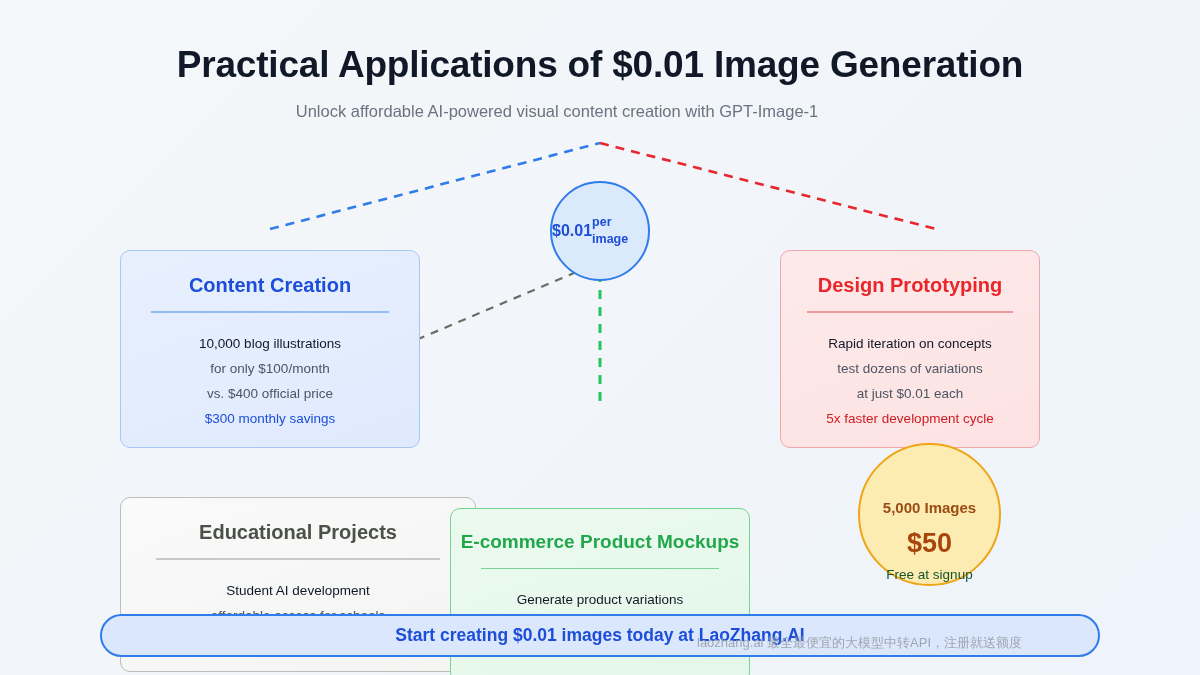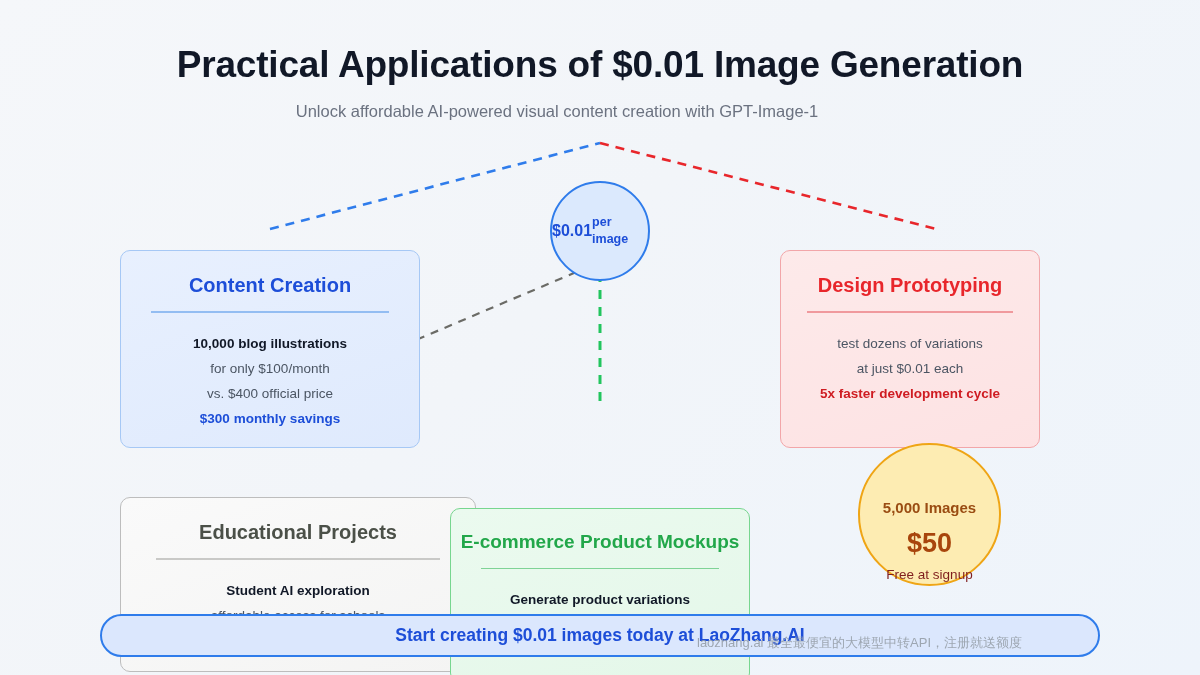--- a/index.html
+++ b/index.html
@@ -110,7 +110,7 @@
     line-height: 25px;
   }
   .card-lines .ln.strong {
-    font-weight: bold;
+    font-weight: normal;
     color: #111827;
   }
   .card-lines .ln.highlight {

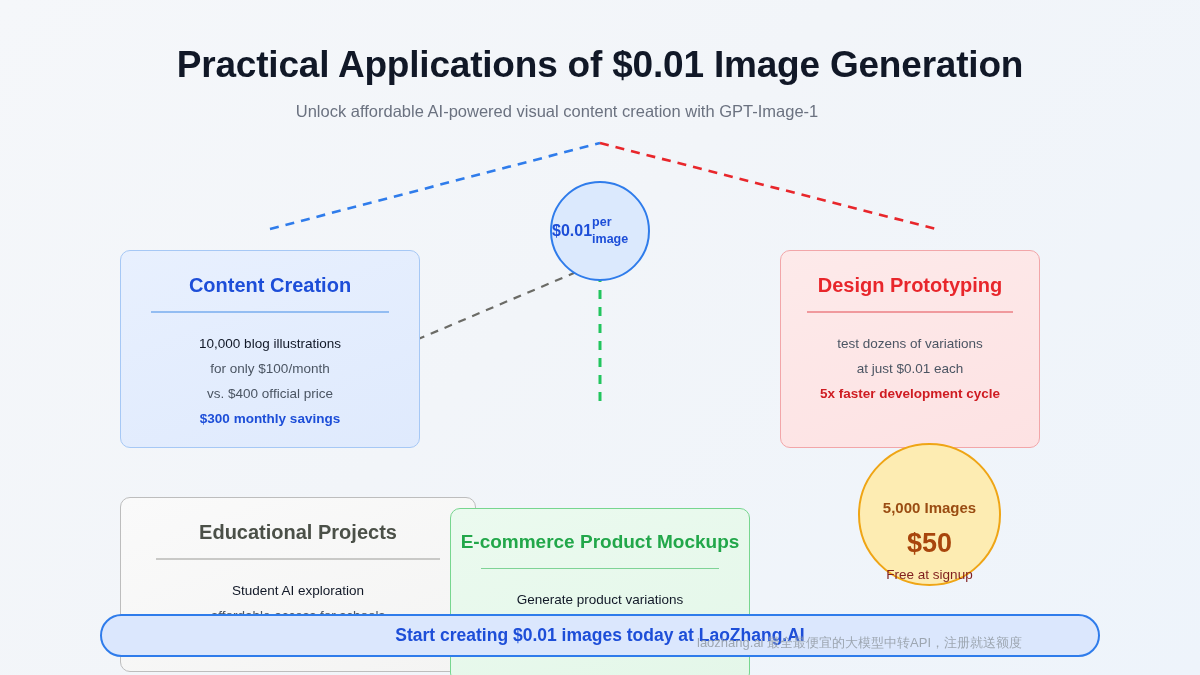--- a/index.html
+++ b/index.html
@@ -253,6 +253,7 @@
     <div class="card-title">Design Prototyping</div>
     <div class="card-divider"></div>
     <div class="card-lines">
+      <div class="ln strong">Rapid iteration on concepts</div>
       <div class="ln">test dozens of variations</div>
       <div class="ln">at just $0.01 each</div>
       <div class="ln highlight">5x faster development cycle</div>

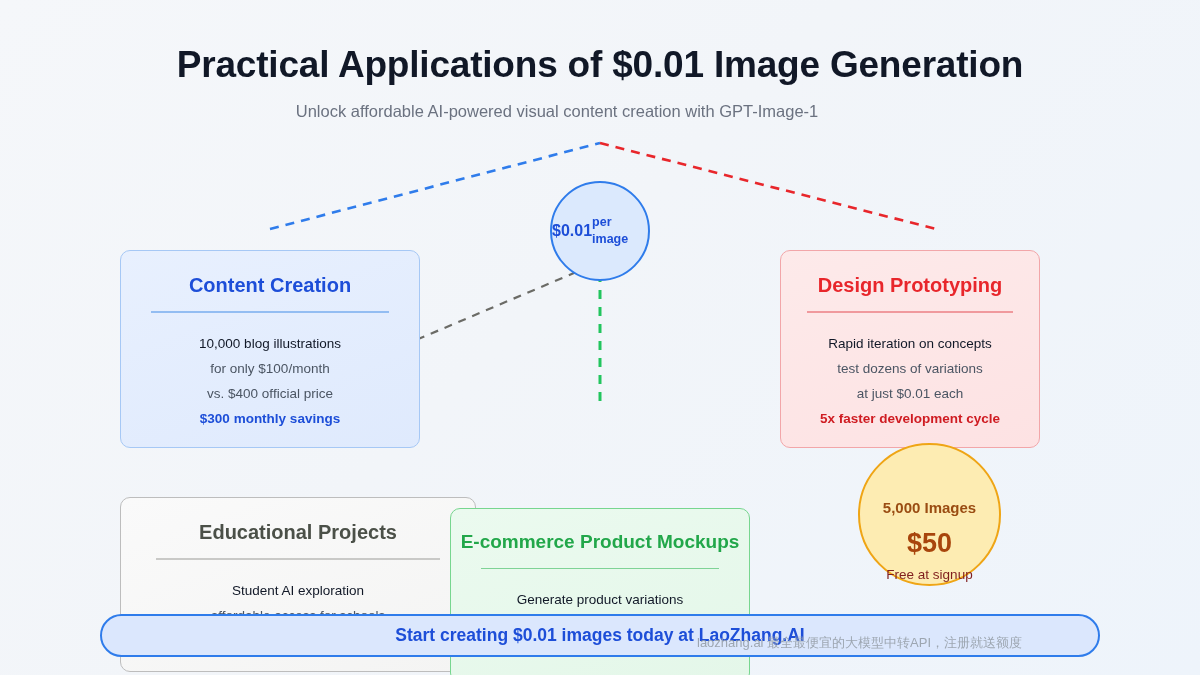--- a/index.html
+++ b/index.html
@@ -114,7 +114,7 @@
     color: #111827;
   }
   .card-lines .ln.highlight {
-    font-weight: bold;
+    font-weight: normal;
   }
 
   

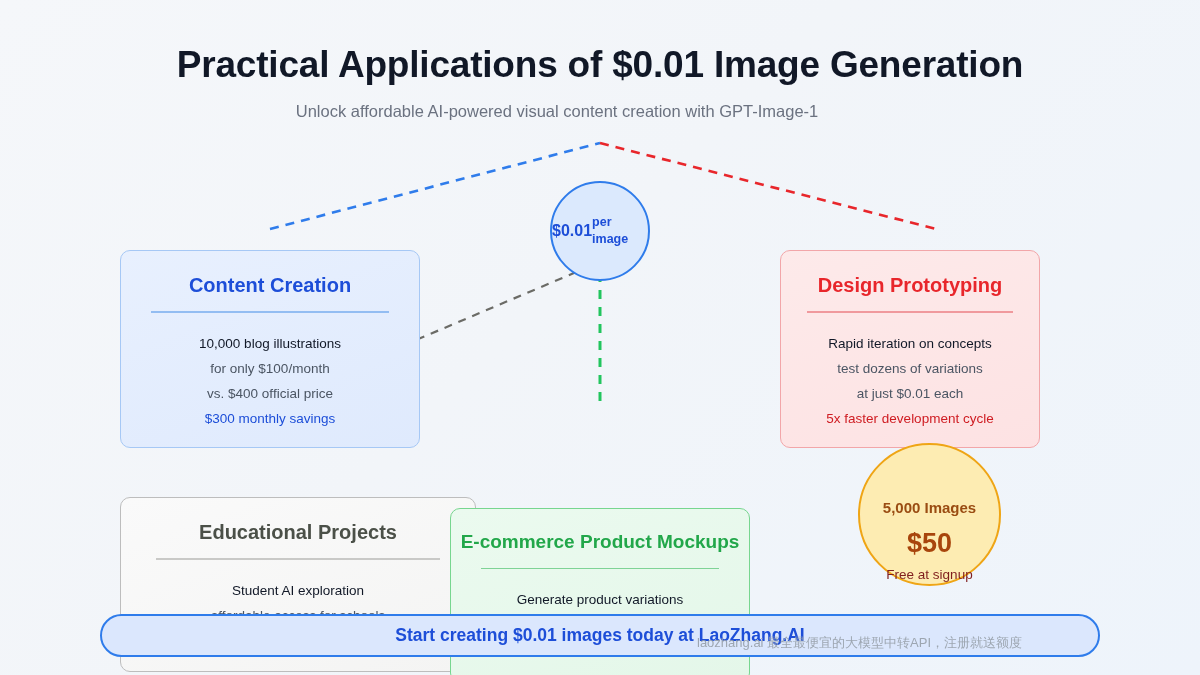--- a/index.html
+++ b/index.html
@@ -186,7 +186,7 @@
   }
   #signup-badge .badge-note {
     font-size: 13.5px;
-    color: #7f1d1d;
+    color: #14532d;
     line-height: 1.3;
     margin-top: 7px;
   }

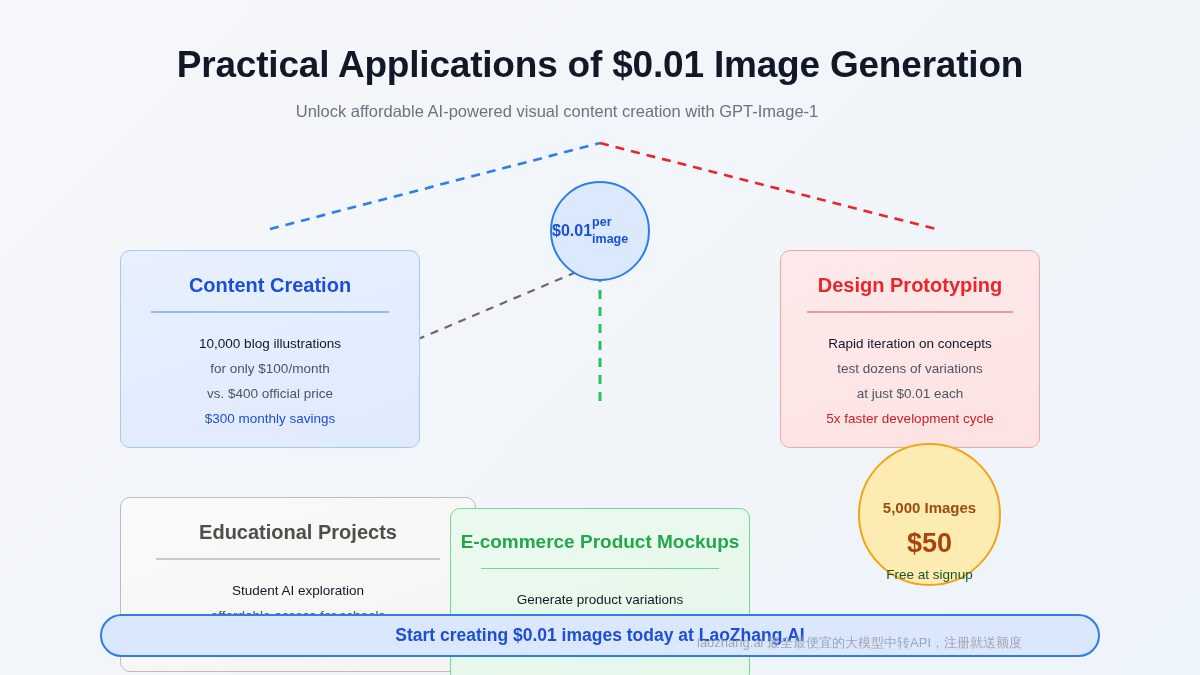--- a/index.html
+++ b/index.html
@@ -264,7 +264,7 @@
     <div class="card-title">Educational Projects</div>
     <div class="card-divider"></div>
     <div class="card-lines">
-      <div class="ln strong">Student AI exploration</div>
+      <div class="ln strong">Student AI development</div>
       <div class="ln">affordable access for schools</div>
     </div>
   </div>

